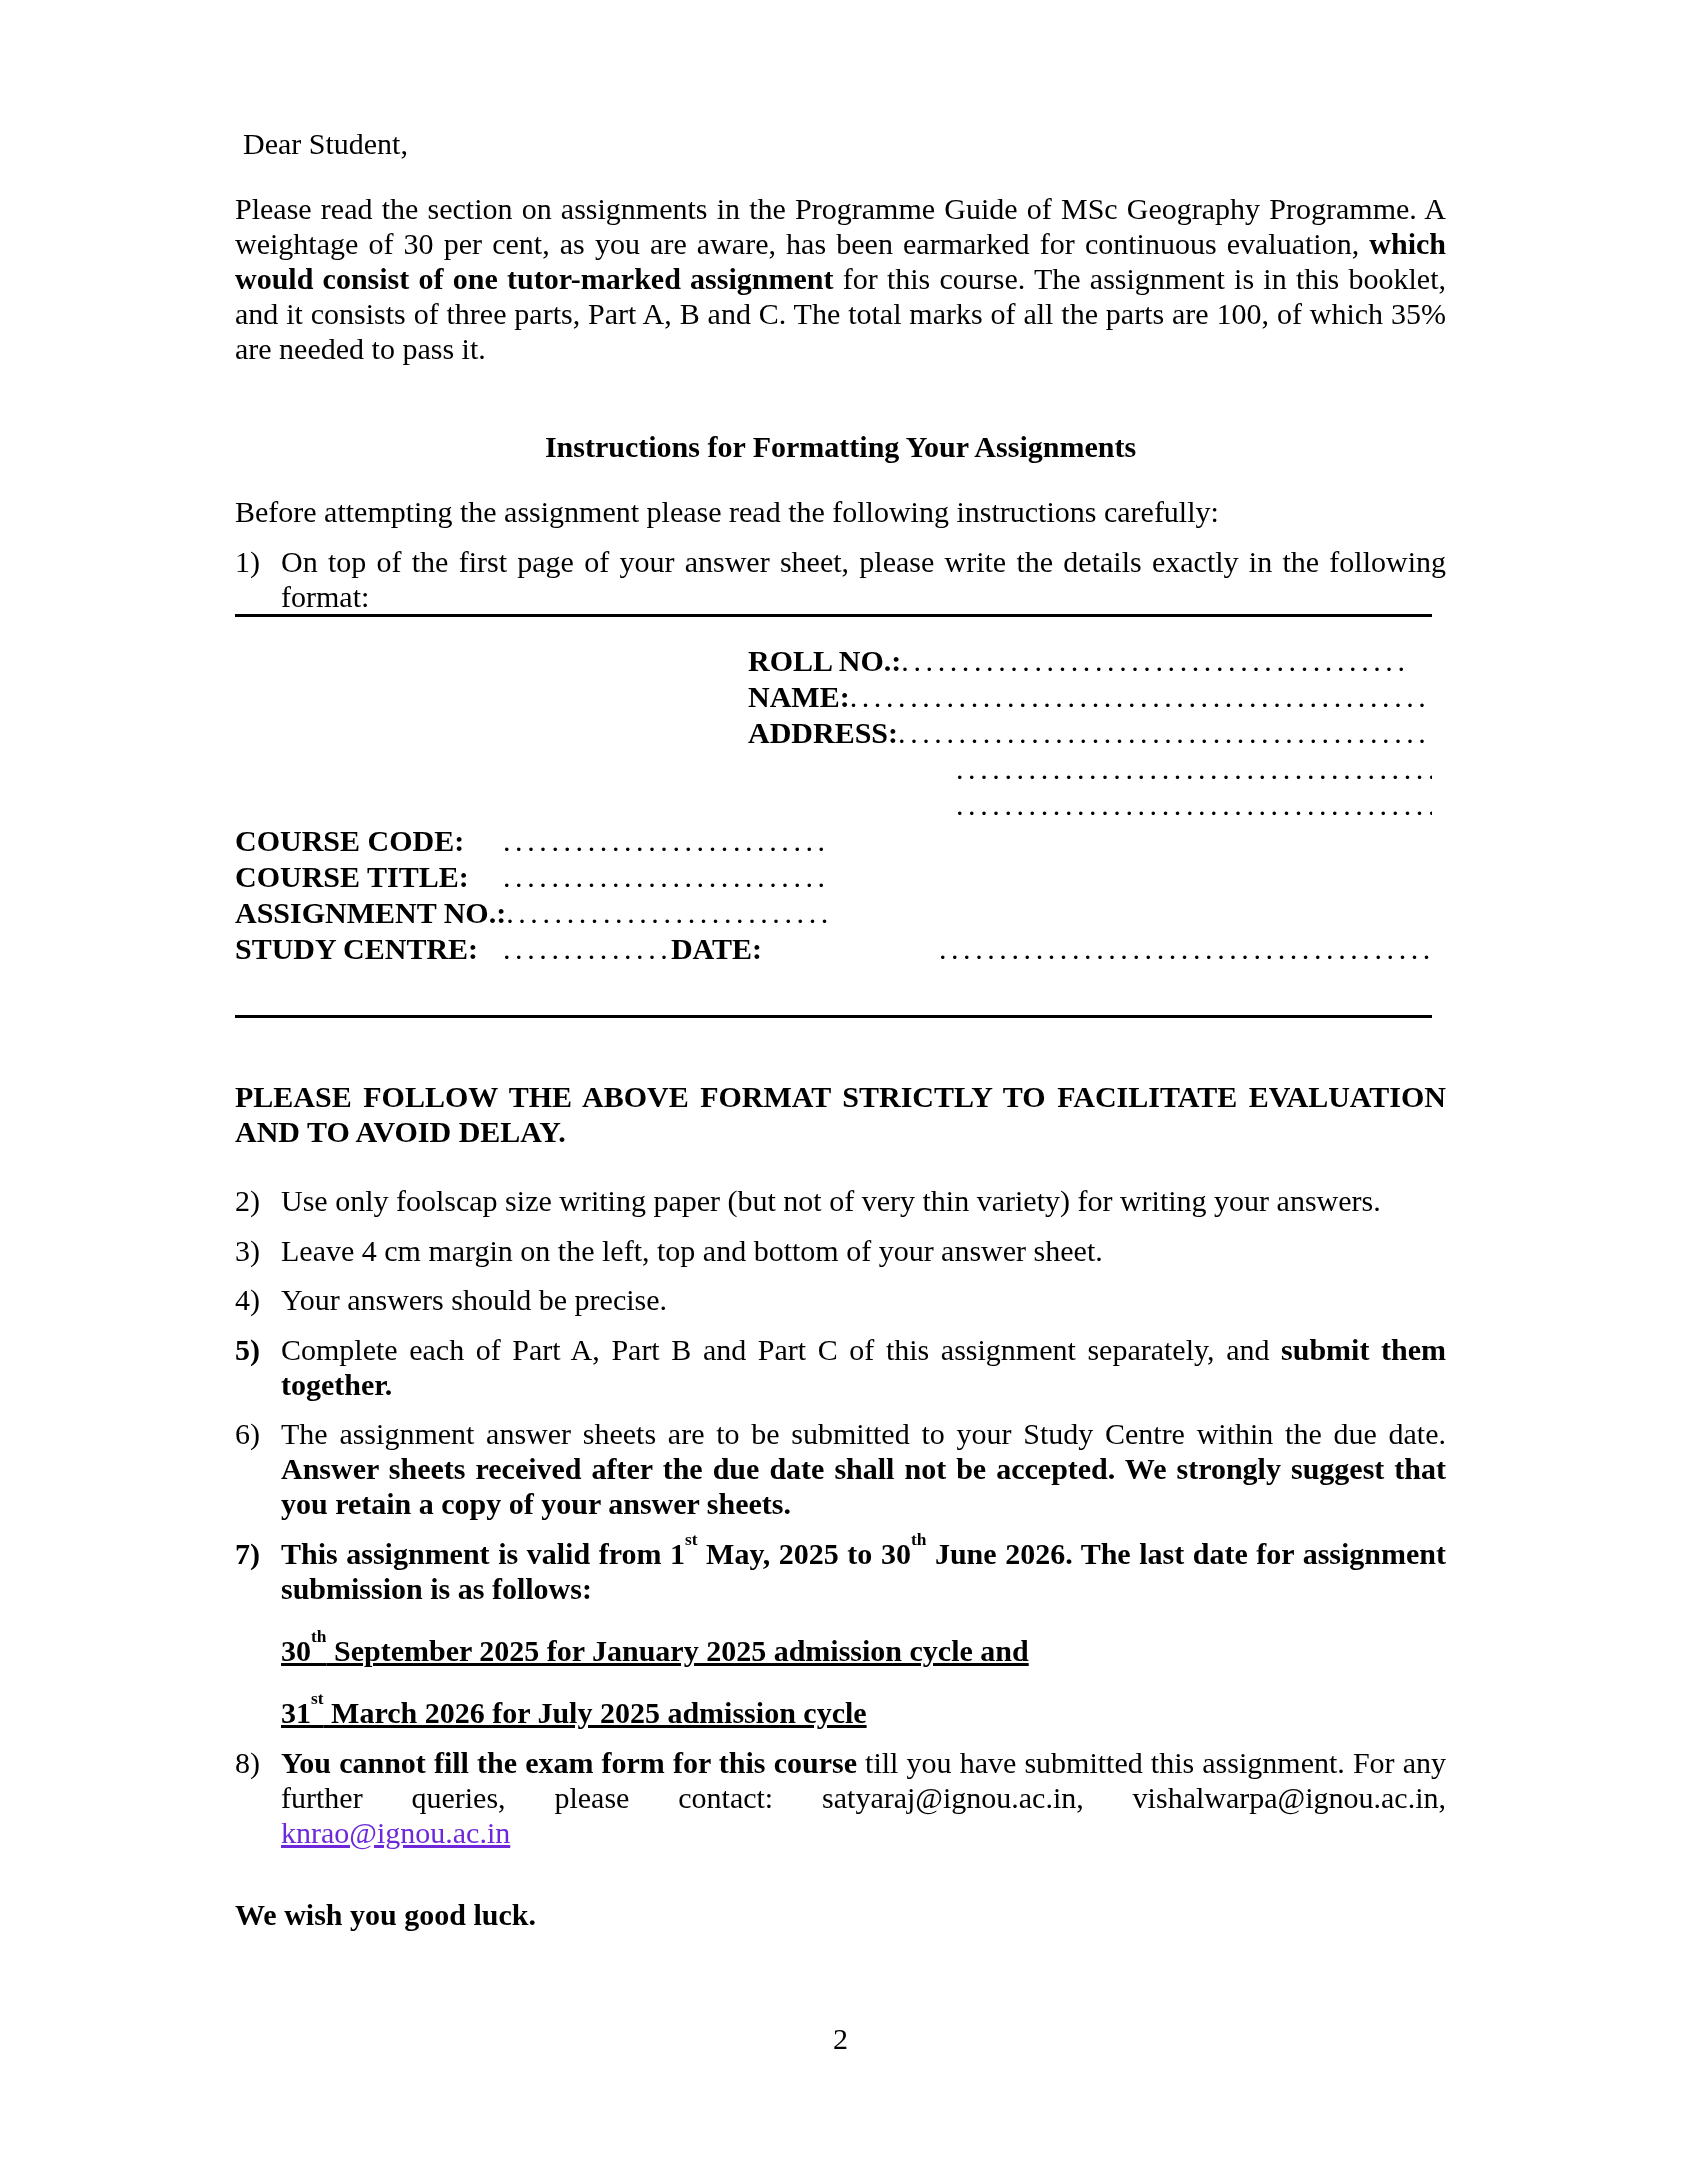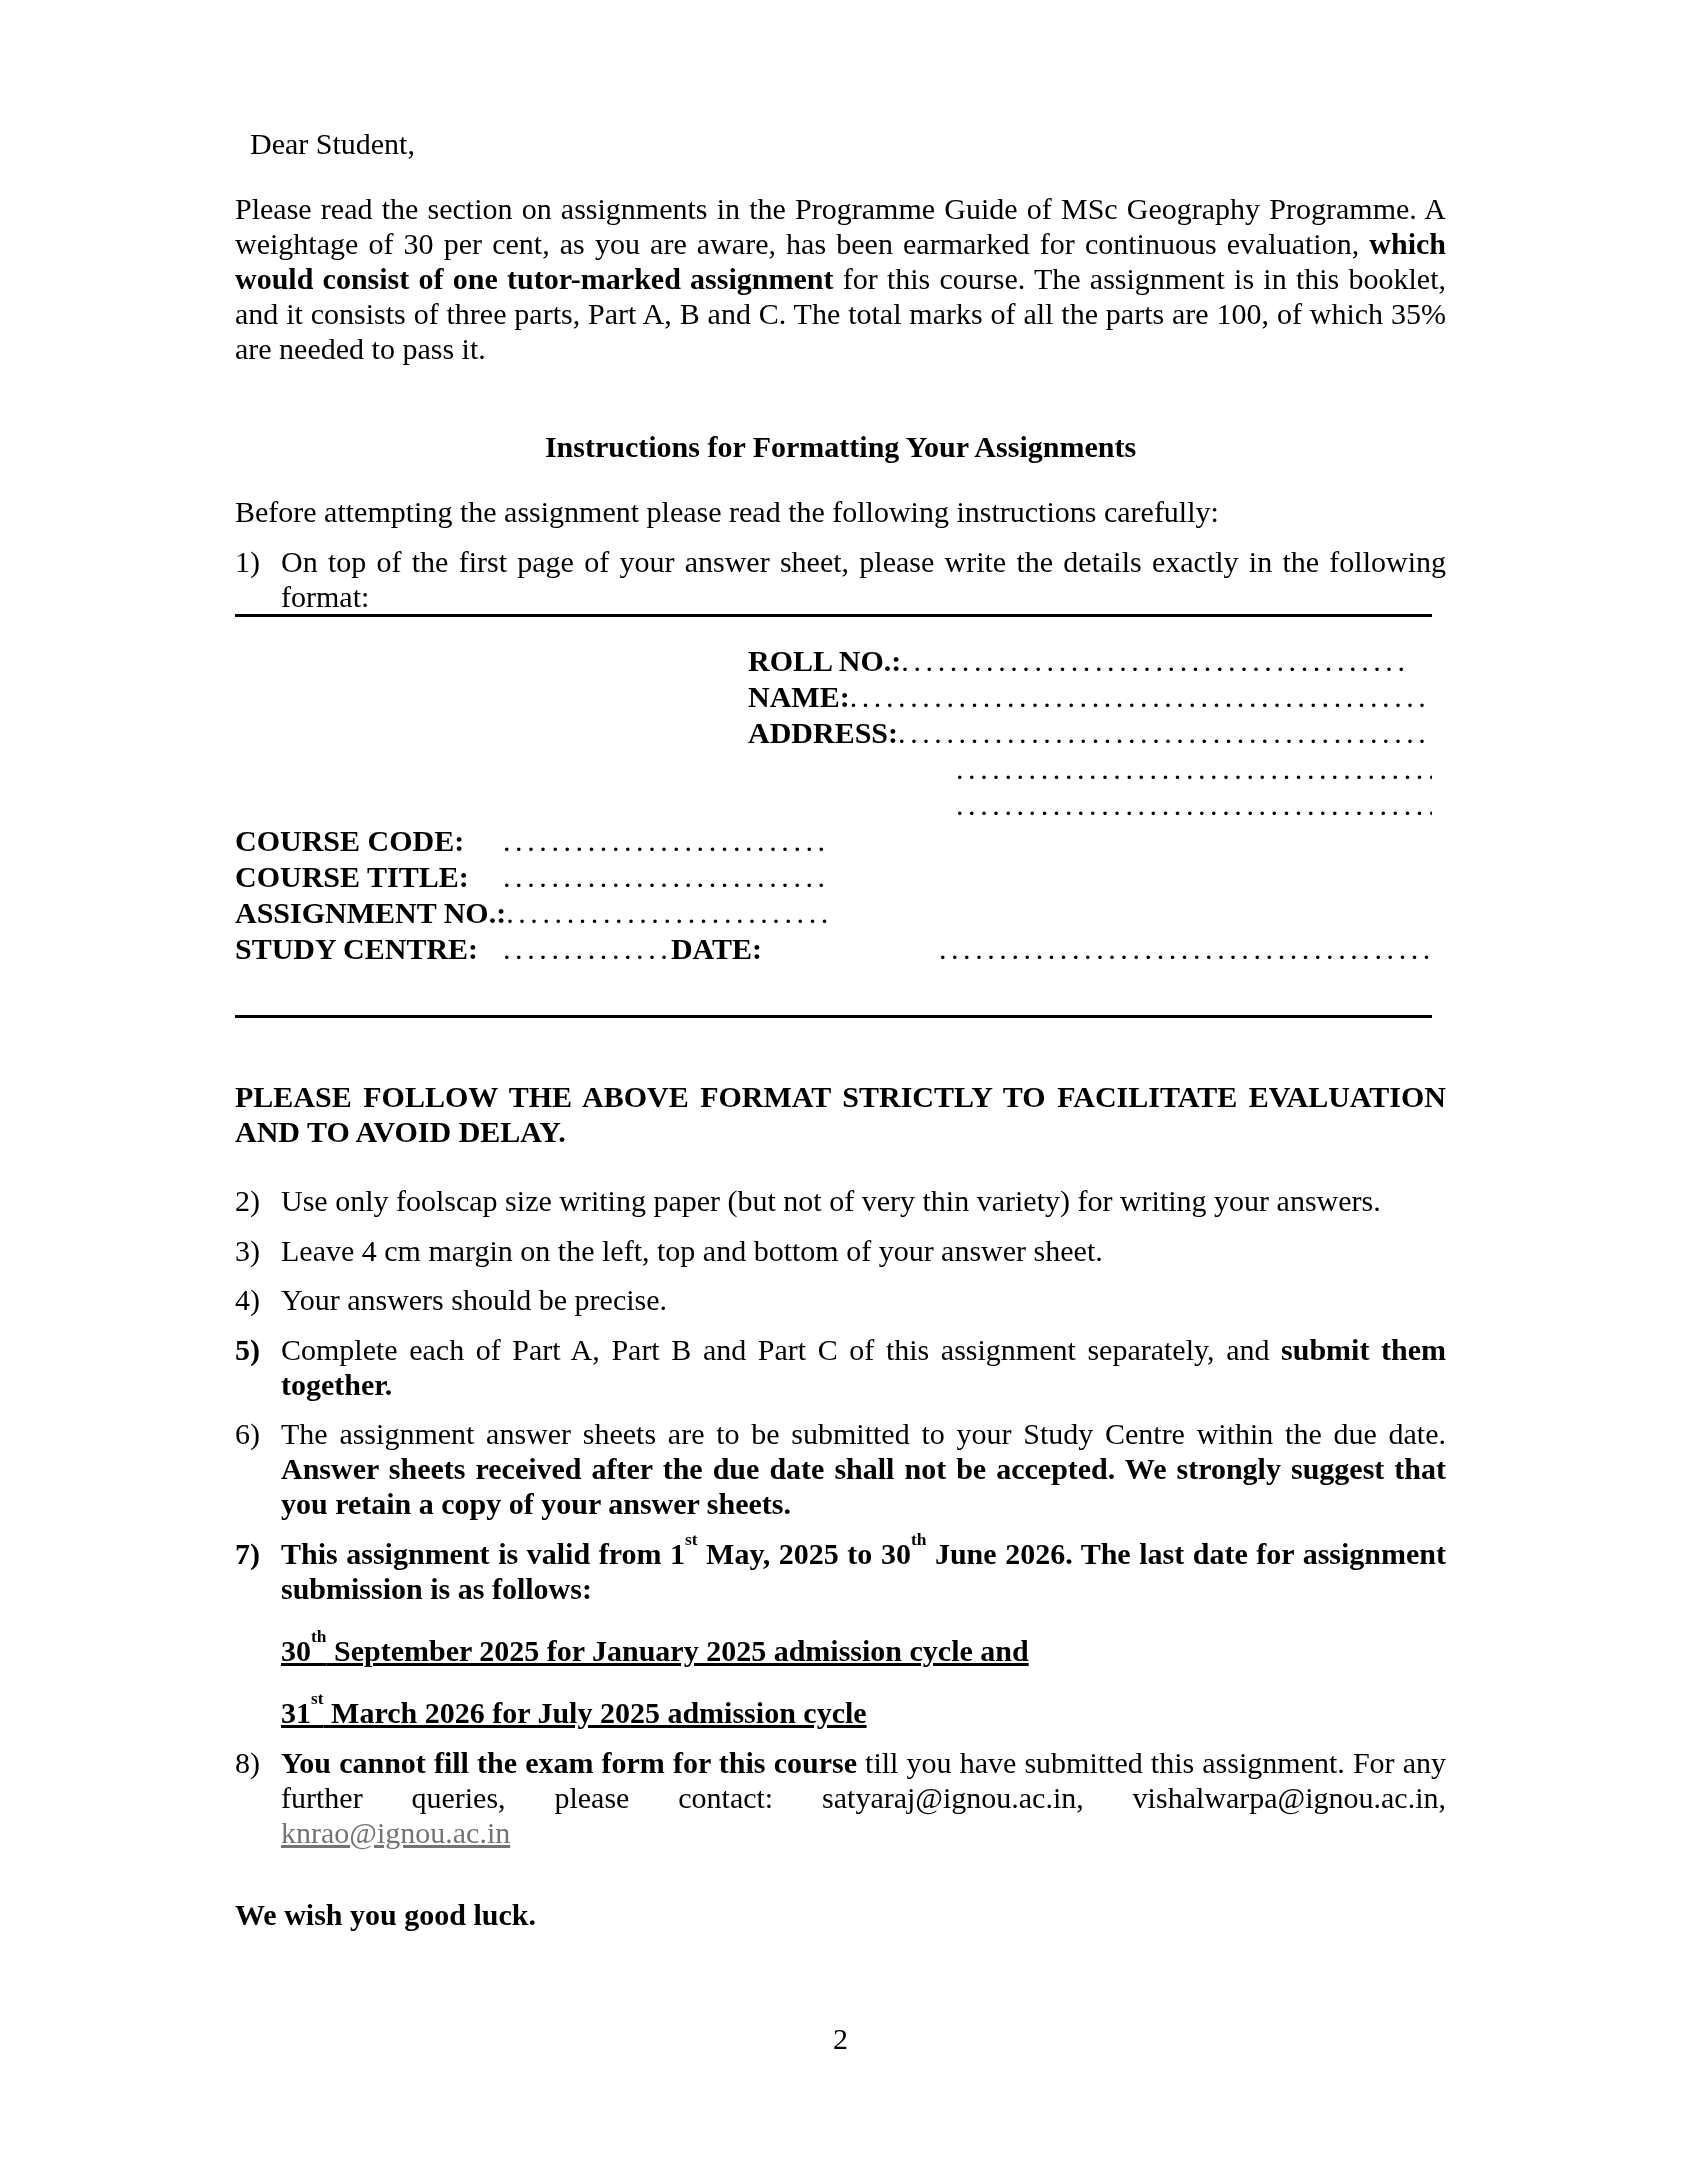--- a/index.html
+++ b/index.html
@@ -23,7 +23,7 @@
   p{margin:0;}
   .justify{text-align:justify;}
   .bold{font-weight:bold;}
-  .salutation{margin:0 0 30px 15px;}
+  .salutation{margin:0 0 30px 8px;}
   .intro{margin:0 0 63px 0;}
   .heading{font-weight:bold;text-align:center;margin:0 0 30px 0;}
   .lead{margin:0 0 14.6px 0;}

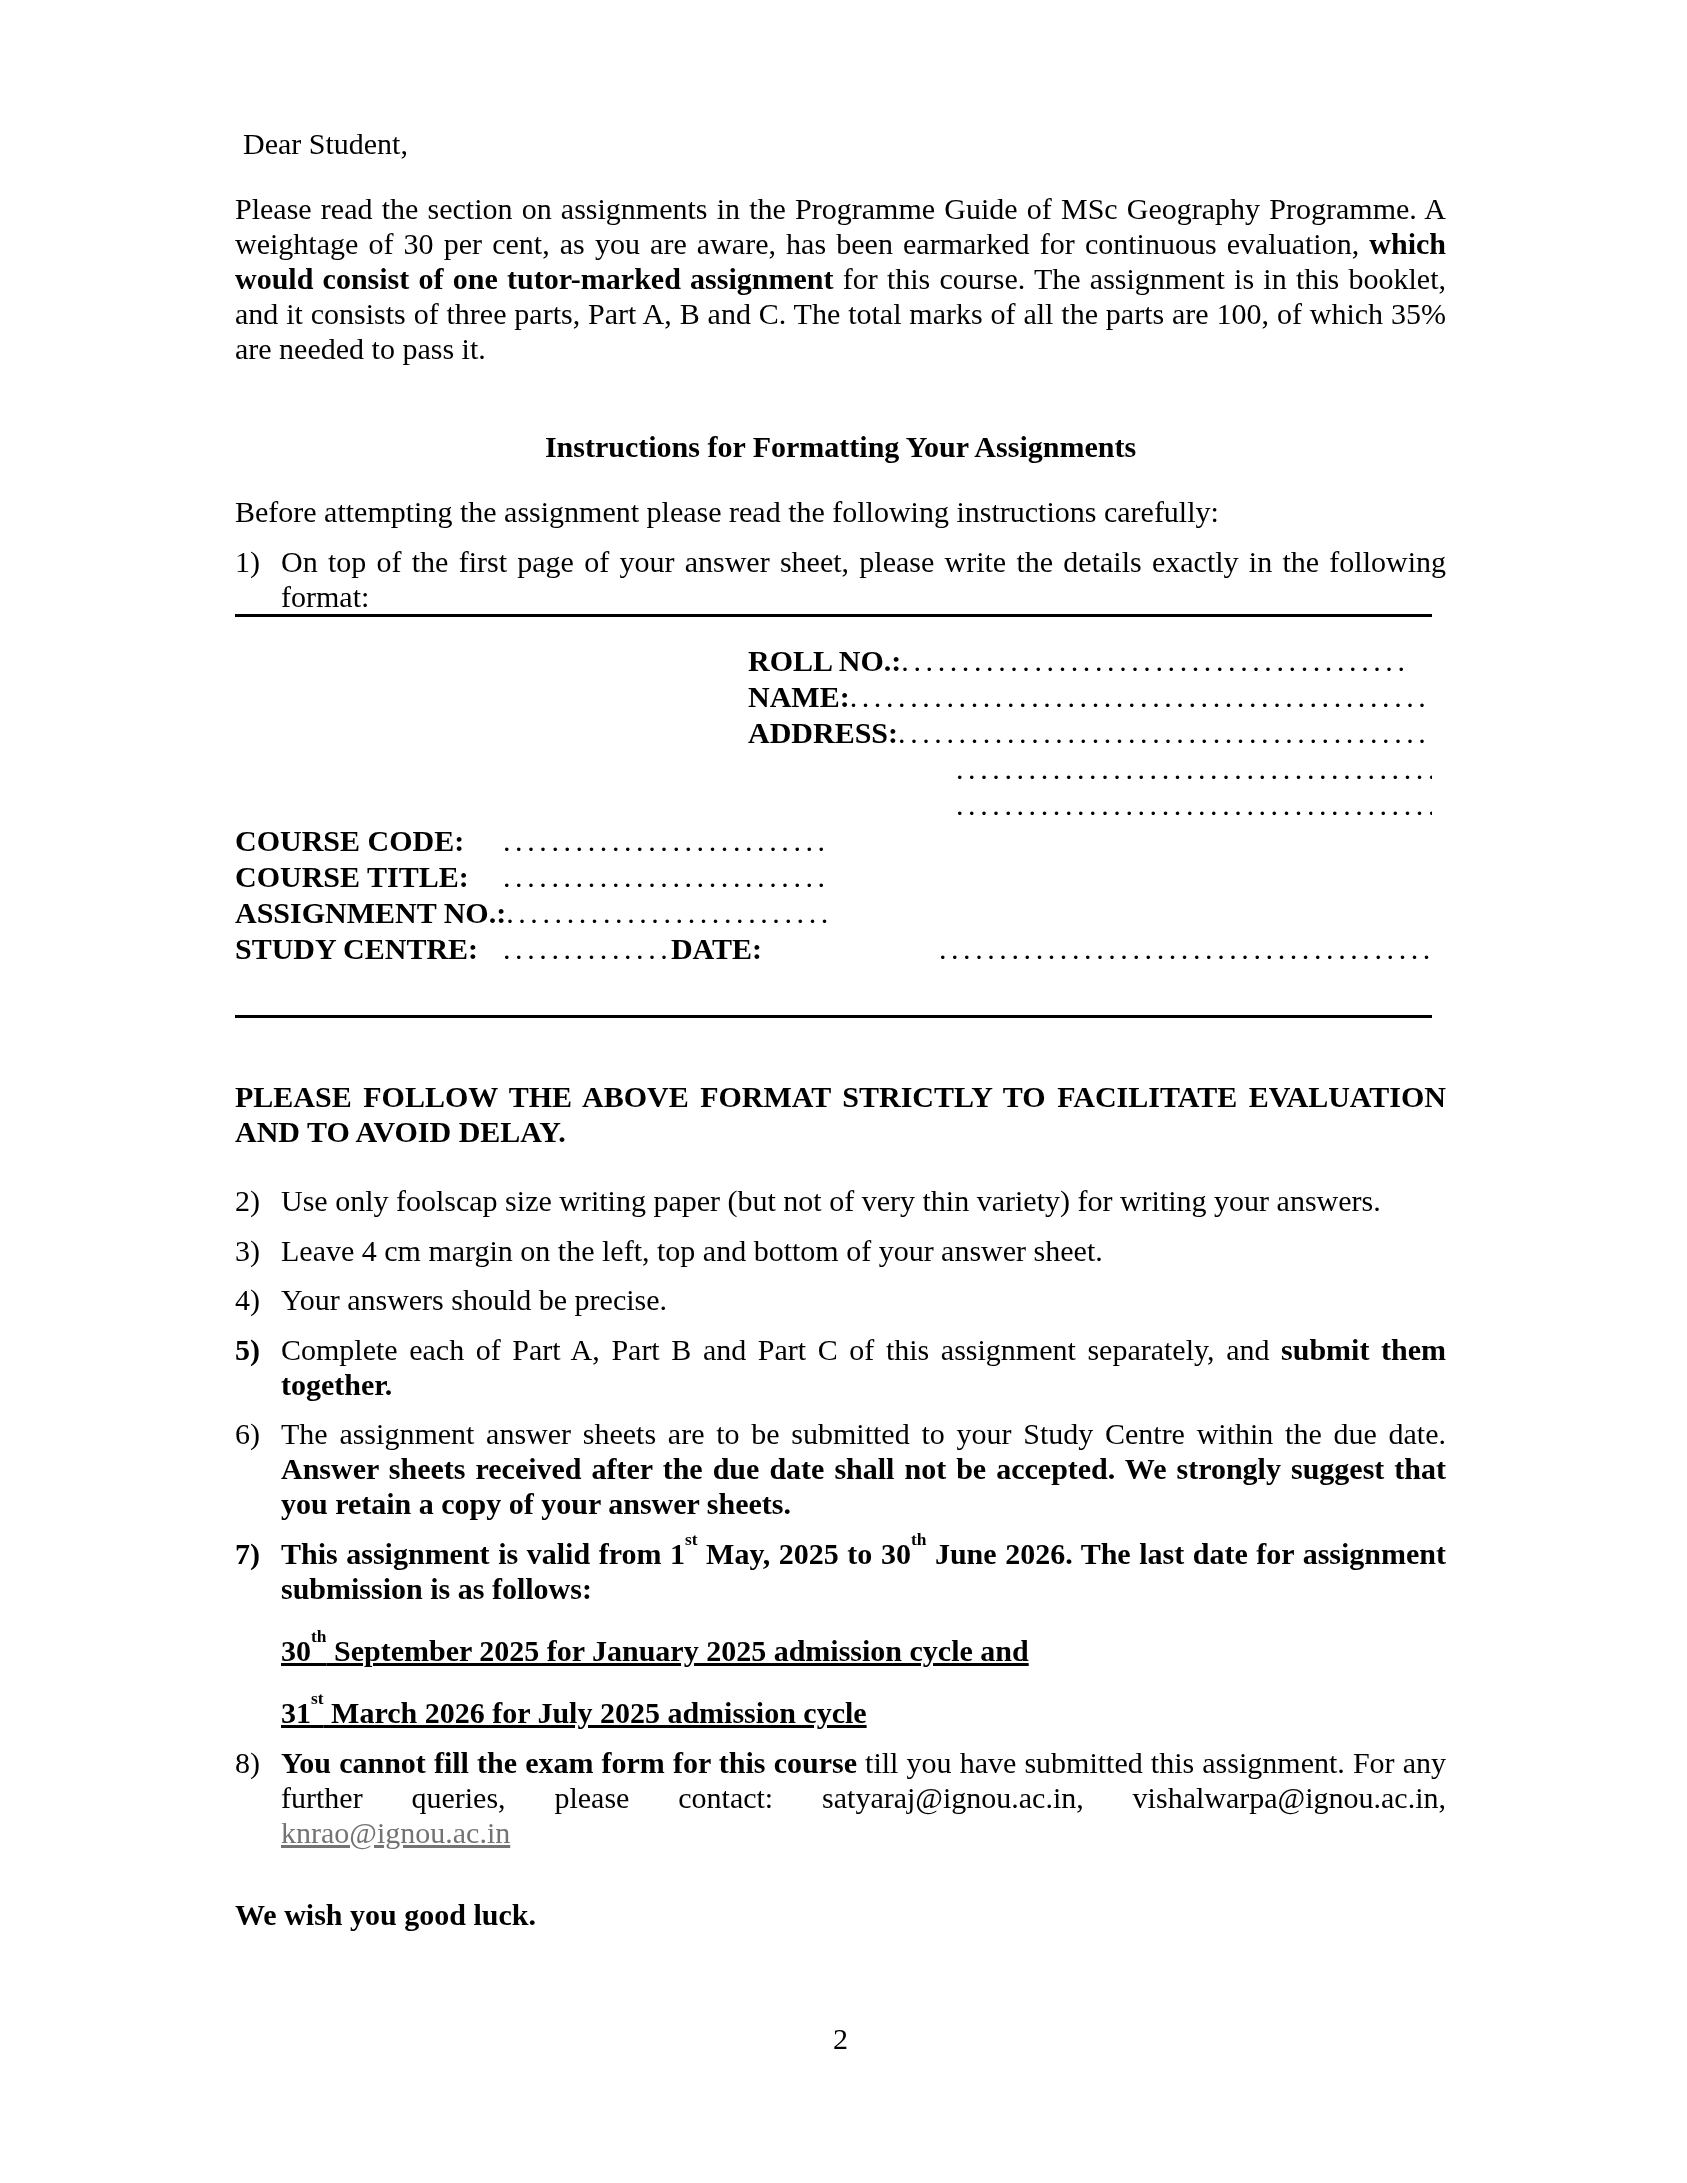--- a/index.html
+++ b/index.html
@@ -55,7 +55,7 @@
     text-align:center;
   }
   sup{font-size:58%;line-height:0;position:relative;top:-0.45em;}
-  .email-link{color:#737373;text-decoration:underline;}
+  .email-link{color:#6d28d9;text-decoration:underline;}
 </style>
 </head>
 <body>

